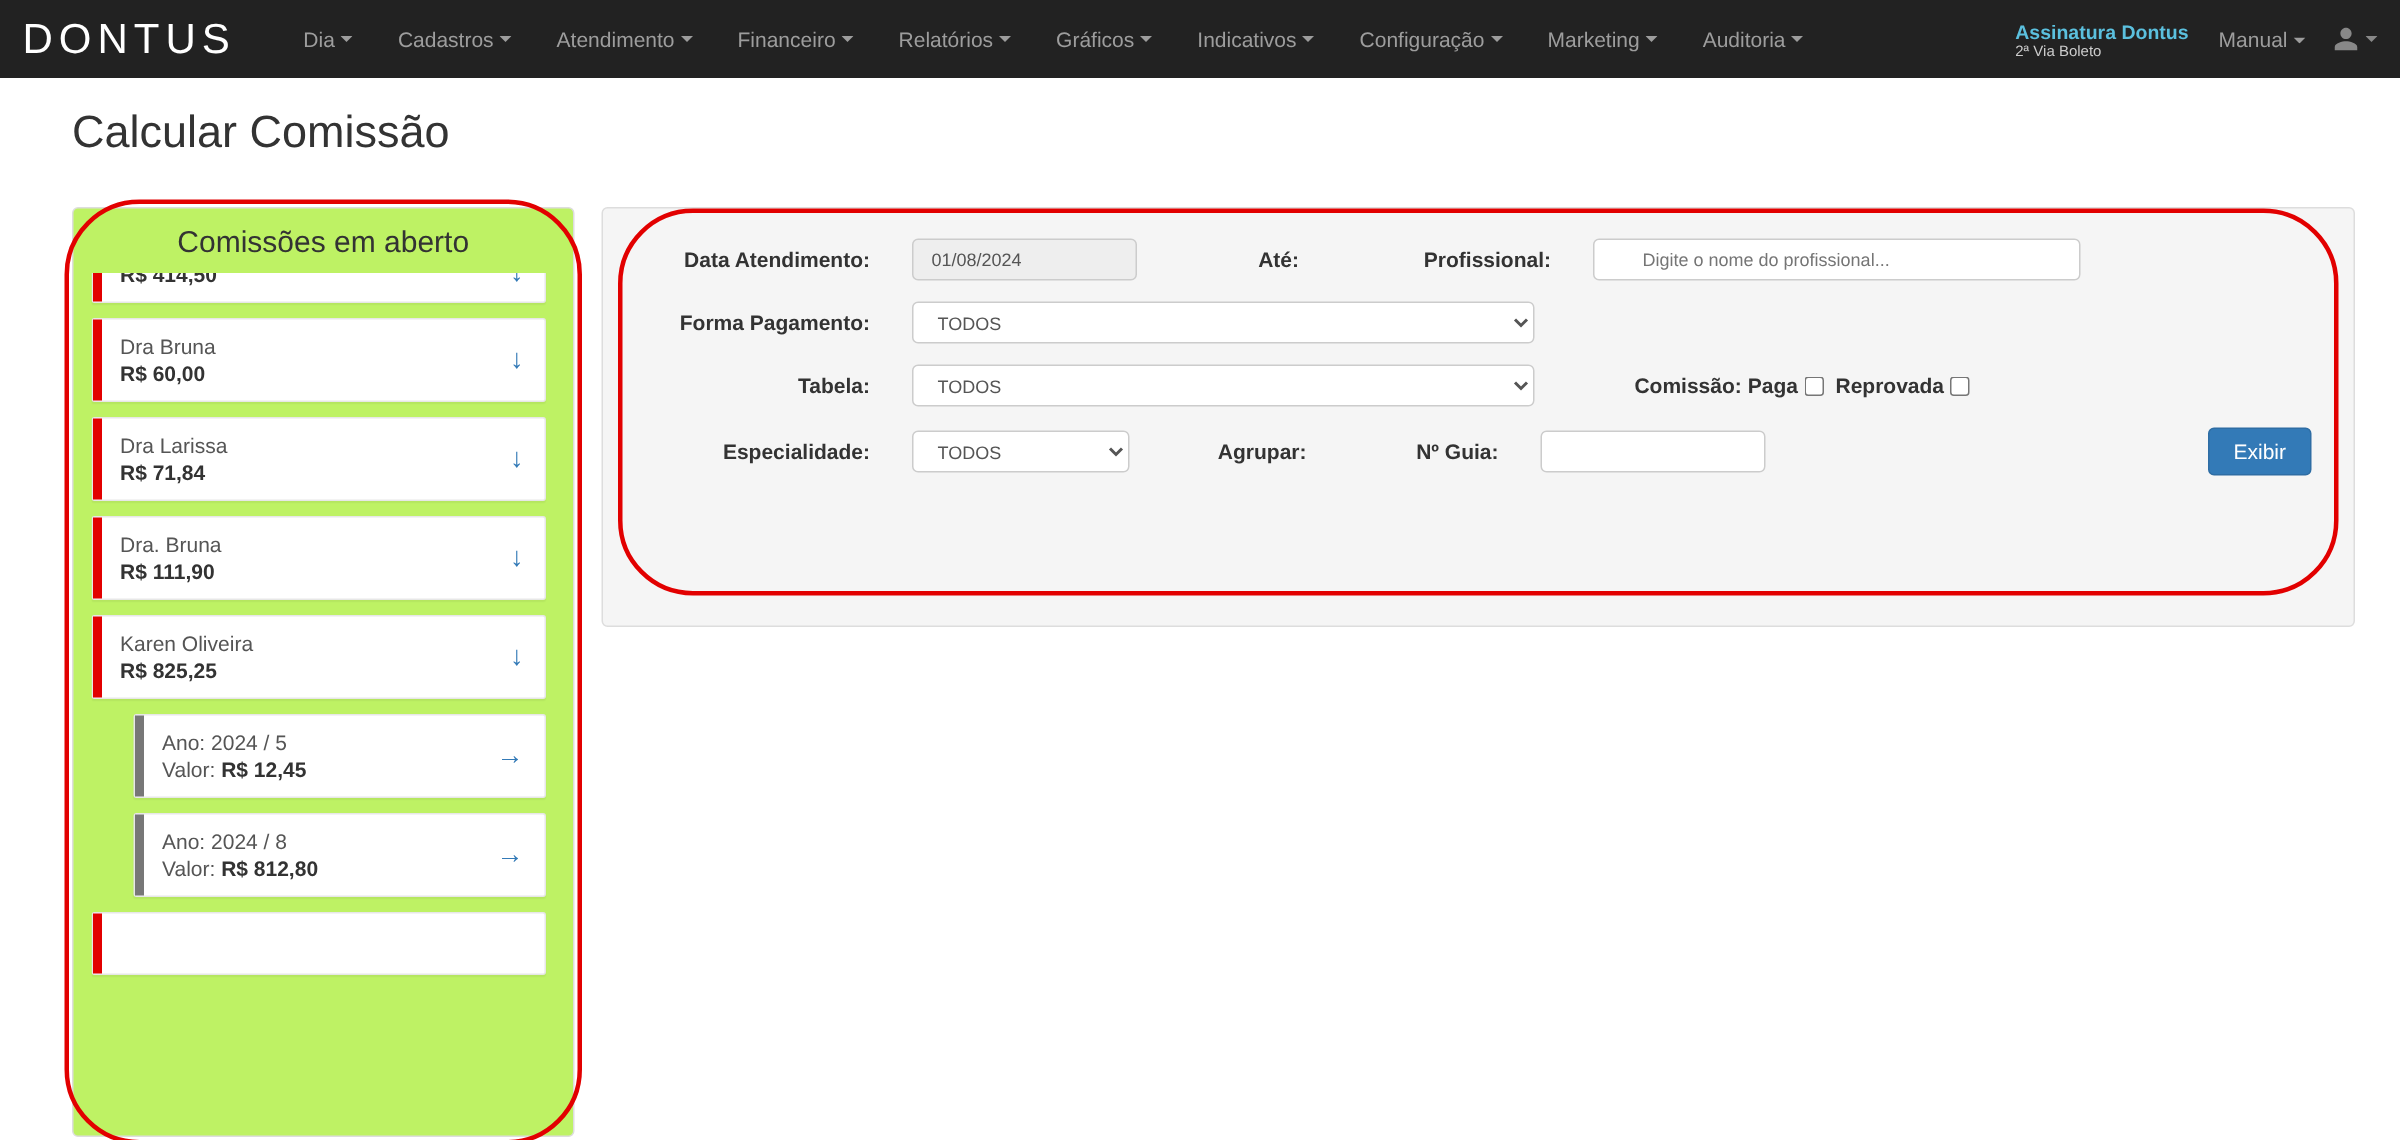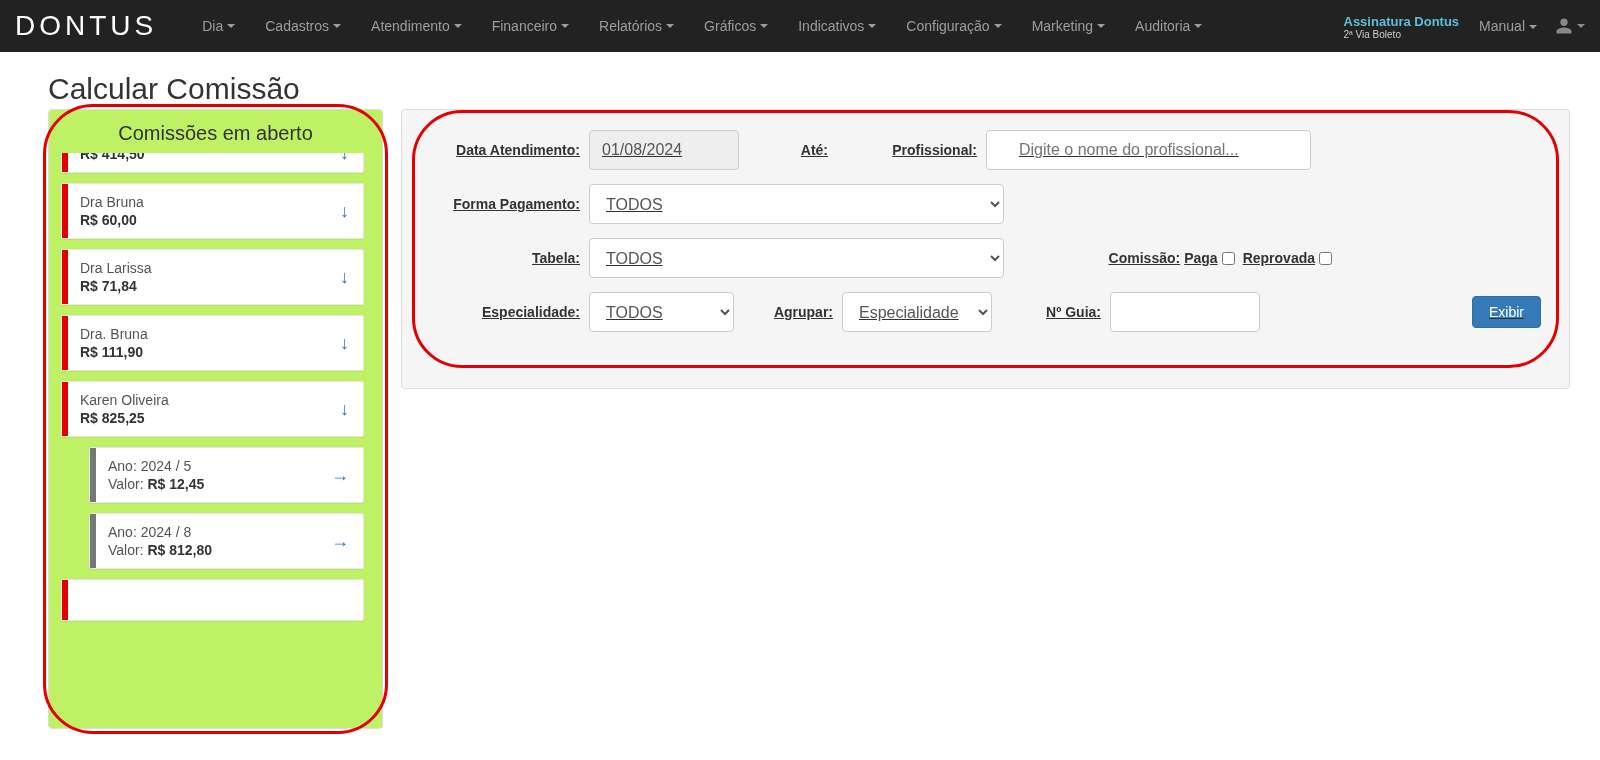--- a/index.html
+++ b/index.html
@@ -20,7 +20,7 @@
 
 
 .container { padding: 20px 30px 20px 48px; }
-h2.page-title { font-size: 30px; font-weight: 500; color: #333; margin-bottom: 3px; }
+h2.page-title { font-size: 30px; font-weight: 500; color: #333; margin-bottom: 32px; }
 .layout { display: flex; gap: 18px; align-items: flex-start; }
 
 

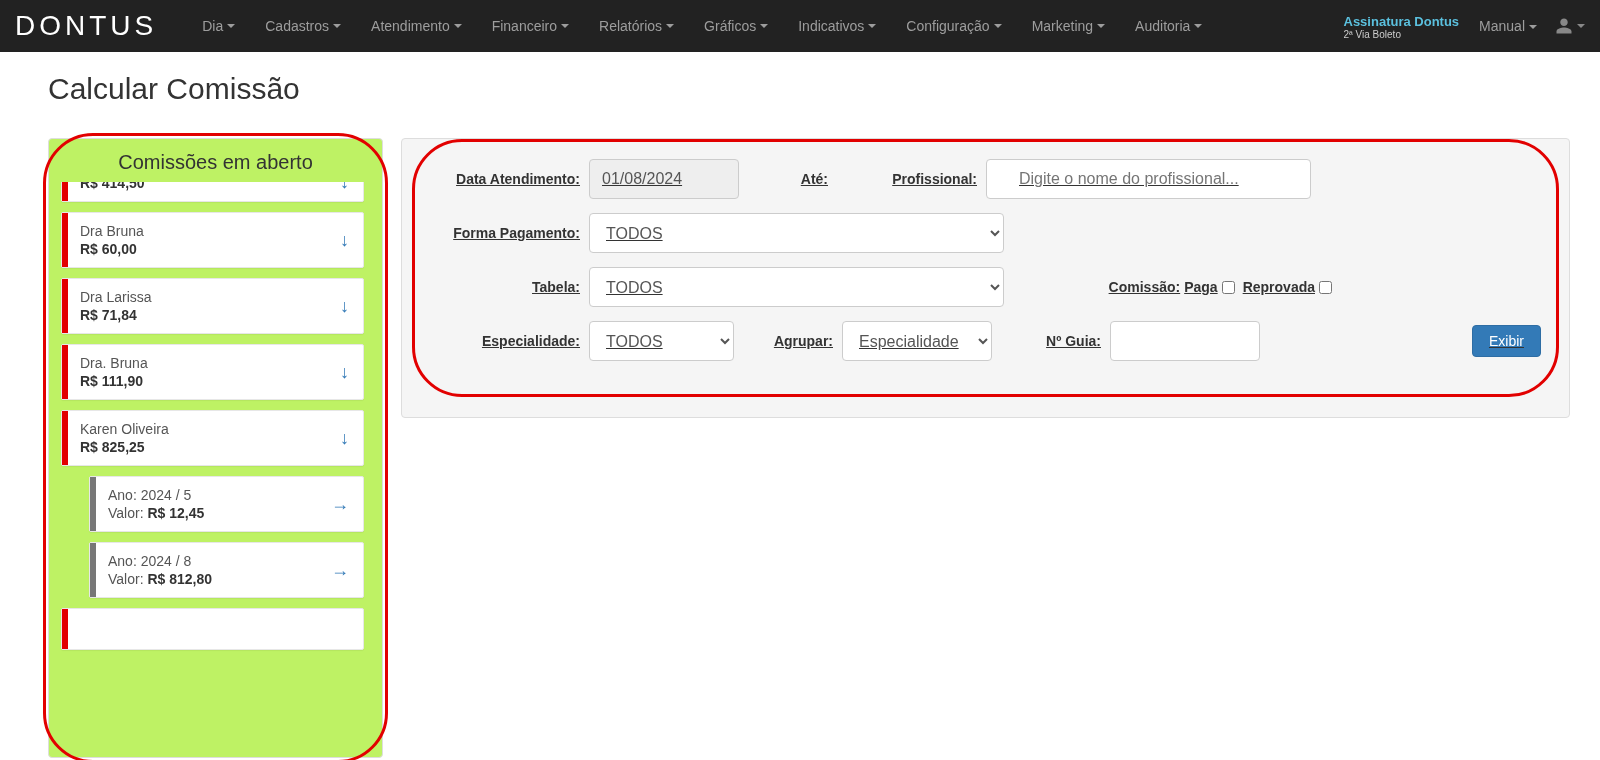--- a/index.html
+++ b/index.html
@@ -50,7 +50,7 @@
 
 
 .filter-panel { flex: 1; background: #f5f5f5; border: 1px solid #ddd; border-radius: 4px; padding: 20px 28px 40px 28px; position: relative; min-height: 280px; }
-.form-row { display: flex; align-items: center; flex-wrap: wrap; margin-bottom: 14px; gap: 9px; text-decoration: underline; }
+.form-row { display: flex; align-items: center; flex-wrap: wrap; margin-bottom: 14px; gap: 28px; }
 .form-label { font-weight: bold; text-align: right; color: #333; }
 .lbl-w1 { width: 150px; }
 .form-control { border: 1px solid #ccc; border-radius: 4px; padding: 6px 12px; font-size: 16px; height: 40px; color: #555; background: #fff; }

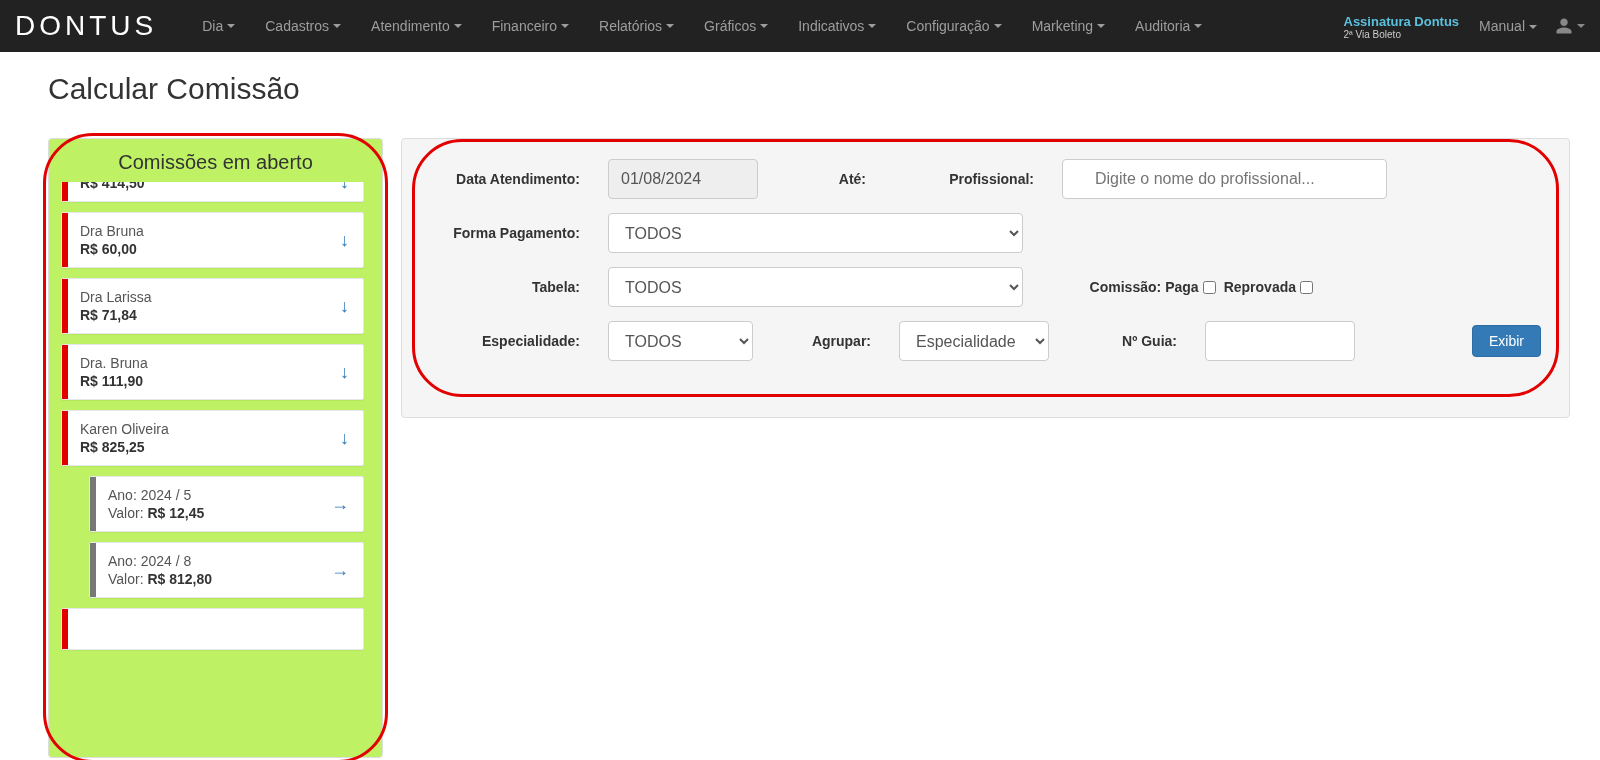--- a/index.html
+++ b/index.html
@@ -53,7 +53,7 @@
 .form-row { display: flex; align-items: center; flex-wrap: wrap; margin-bottom: 14px; gap: 28px; }
 .form-label { font-weight: bold; text-align: right; color: #333; }
 .lbl-w1 { width: 150px; }
-.form-control { border: 1px solid #ccc; border-radius: 4px; padding: 6px 12px; font-size: 16px; height: 40px; color: #555; background: #fff; }
+.form-control { border: 1px solid #ccc; border-radius: 4px; padding: 6px 12px; font-size: 12px; height: 28px; color: #555; background: #fff; }
 .form-control[readonly] { background: #eee; }
 .select-wide { width: 415px; }
 .date-input { width: 150px; background: #eee; }

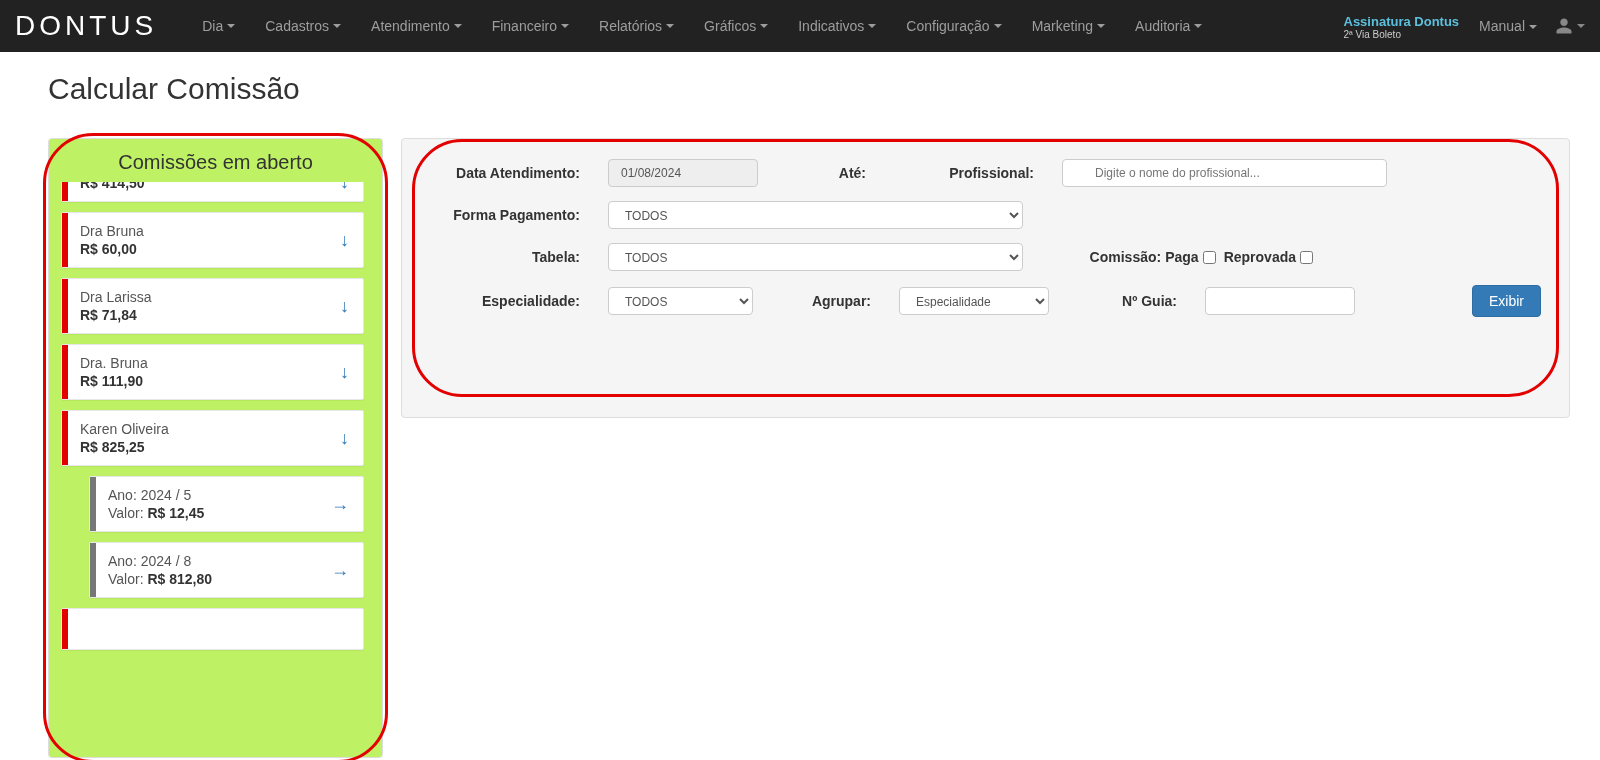--- a/index.html
+++ b/index.html
@@ -257,9 +257,6 @@
             <option>TODOS</option>
           </select>
           <label class="form-label" style="width:90px;text-align:right;">Agrupar:</label>
-          <select class="form-control" style="width:150px;">
-            <option>Especialidade</option>
-          </select>
           <label class="form-label" style="width:100px;text-align:right;">Nº Guia:</label>
           <input class="form-control" style="width: 150px;">
           <div style="flex:1;"></div>

